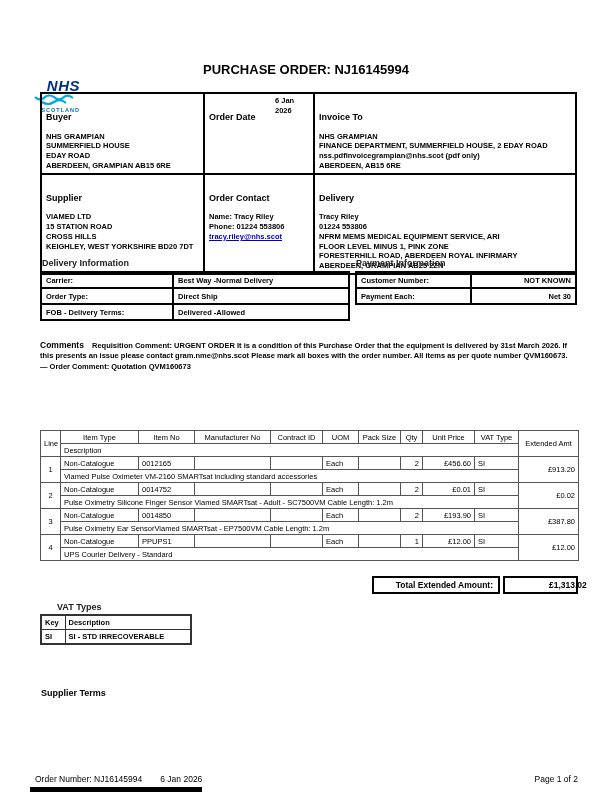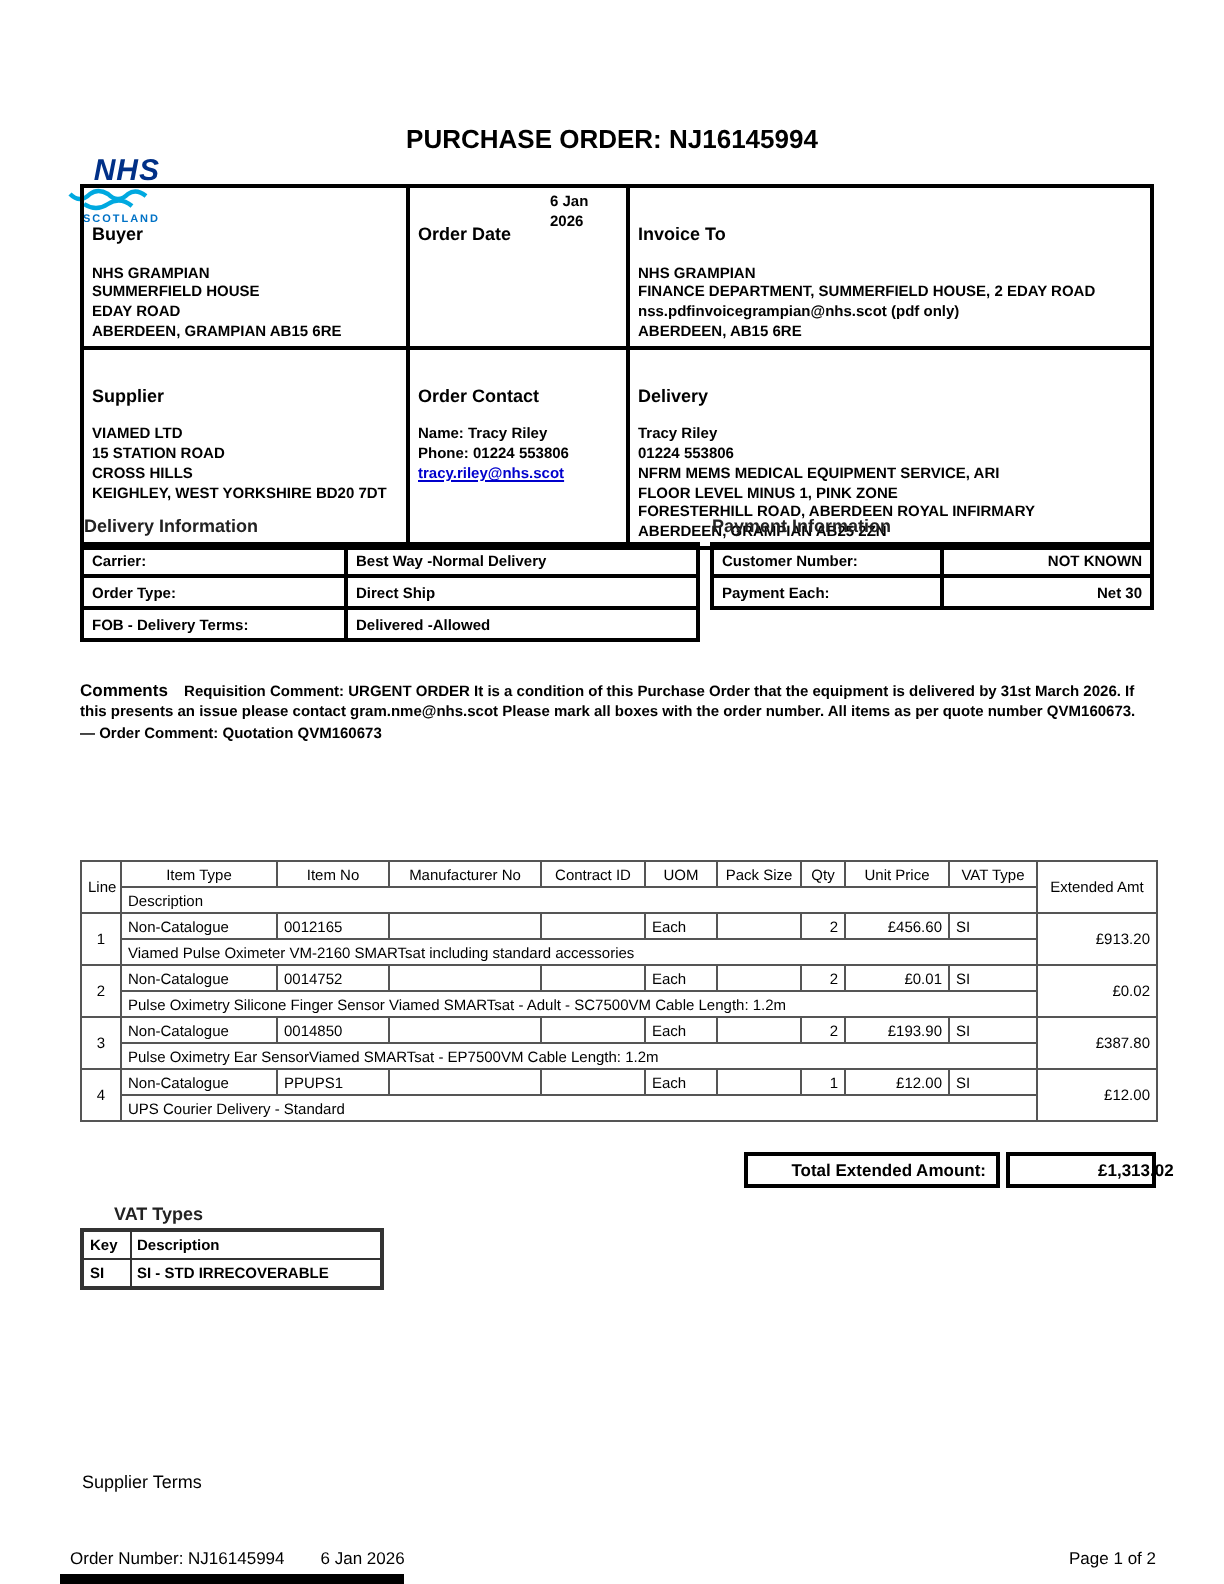--- a/index.html
+++ b/index.html
@@ -54,7 +54,7 @@
   .vat-table { position: absolute; left: 40px; top: 614px; width: 150px; table-layout: fixed; border: 2px solid #333; }
   .vat-table td { border: 1px solid #333; font-size: 7.5px; font-weight: bold; padding: 2px 3px; height: 14px; }
   
-  .supplier-terms { position: absolute; left: 41px; top: 736px; font-size: 9px; font-weight: normal; }
+  .supplier-terms { position: absolute; left: 41px; top: 688px; font-size: 9px; font-weight: bold; }
   .footer { position: absolute; left: 35px; right: 34px; top: 774px; display: flex; justify-content: space-between; font-size: 8.5px; }
   .footer .left { display: flex; gap: 18px; }
   .scan-bar { position: absolute; left: 30px; top: 787px; width: 172px; height: 5px; background: #000; }

